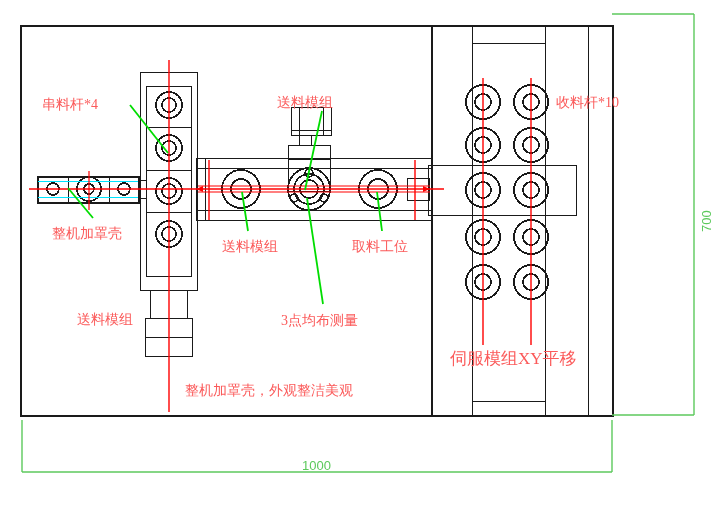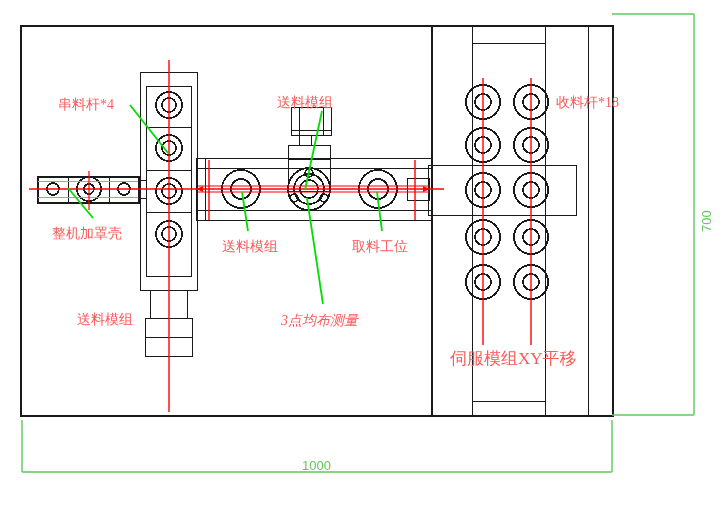--- a/index.html
+++ b/index.html
@@ -166,7 +166,7 @@
     </g>
   </svg>
 
-  <div class="lbl" style="left:58px;  top:98px;">串料杆*4</div>
+  <div class="lbl" style="left:42px;  top:98px;">串料杆*4</div>
   <div class="lbl" style="left:52px;  top:227px;">整机加罩壳</div>
   <div class="lbl" style="left:277px; top:96px;">送料模组</div>
   <div class="lbl" style="left:556px; top:96px;">收料杆*18</div>

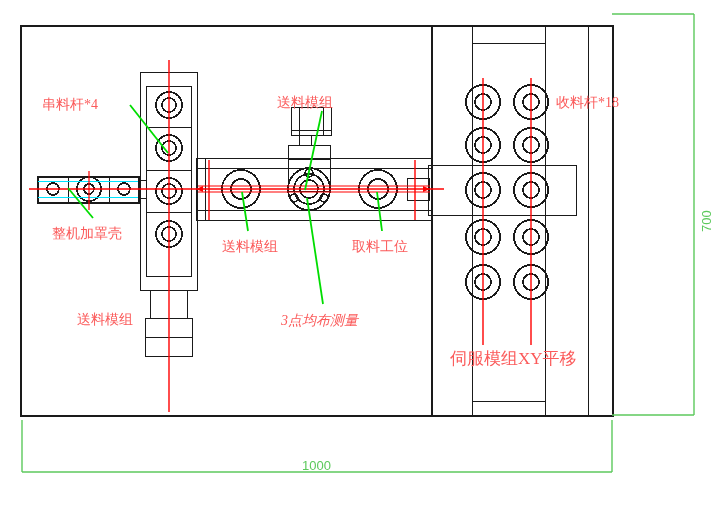--- a/index.html
+++ b/index.html
@@ -169,7 +169,7 @@
   <div class="lbl" style="left:42px;  top:98px;">串料杆*4</div>
   <div class="lbl" style="left:52px;  top:227px;">整机加罩壳</div>
   <div class="lbl" style="left:277px; top:96px;">送料模组</div>
-  <div class="lbl" style="left:556px; top:96px;">收料杆*18</div>
+  <div class="lbl" style="left:556px; top:96px;">收料杆*10</div>
   <div class="lbl" style="left:222px; top:240px;">送料模组</div>
   <div class="lbl" style="left:352px; top:240px;text-align:right;">取料工位</div>
   <div class="lbl" style="left:281px; top:314px;font-style:italic;">3点均布测量</div>

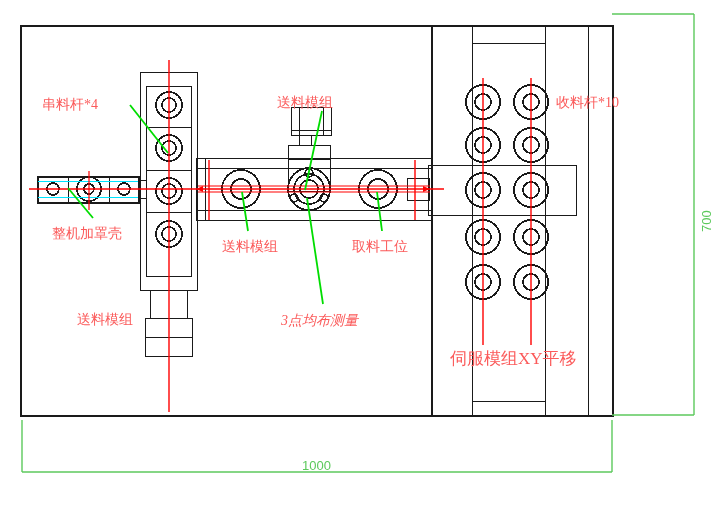--- a/index.html
+++ b/index.html
@@ -172,7 +172,7 @@
   <div class="lbl" style="left:556px; top:96px;">收料杆*10</div>
   <div class="lbl" style="left:222px; top:240px;">送料模组</div>
   <div class="lbl" style="left:352px; top:240px;text-align:right;">取料工位</div>
-  <div class="lbl" style="left:281px; top:314px;font-style:italic;">3点均布测量</div>
+  <div class="lbl" style="left:281px; top:314px;">3点均布测量</div>
   <div class="lbl" style="left:77px;  top:313px;">送料模组</div>
   <div class="lbl" style="left:450px; top:350px;font-size:17px;">伺服模组XY平移</div>
 

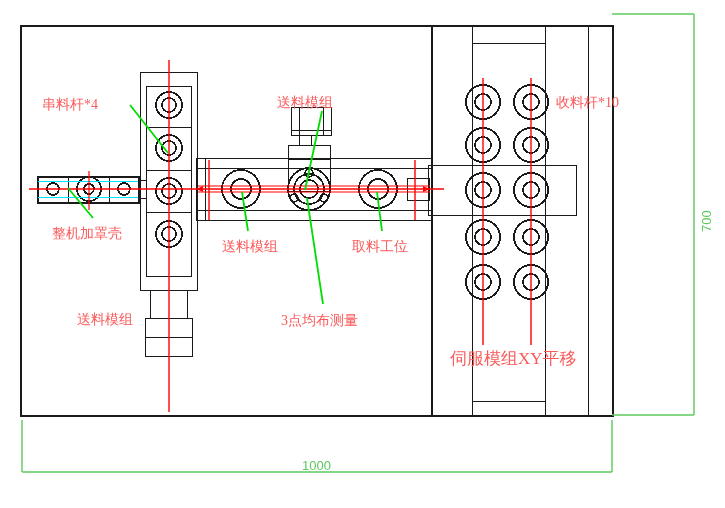--- a/index.html
+++ b/index.html
@@ -175,6 +175,7 @@
   <div class="lbl" style="left:281px; top:314px;">3点均布测量</div>
   <div class="lbl" style="left:77px;  top:313px;">送料模组</div>
   <div class="lbl" style="left:450px; top:350px;font-size:17px;">伺服模组XY平移</div>
+  <div class="lbl" style="left:185px; top:384px;">整机加罩壳，外观整洁美观</div>
 
   <div class="dim" style="left:302px; top:459px;text-align:center;">1000</div>
   <div class="dim vert" style="left:700px; top:232px;">700</div>

